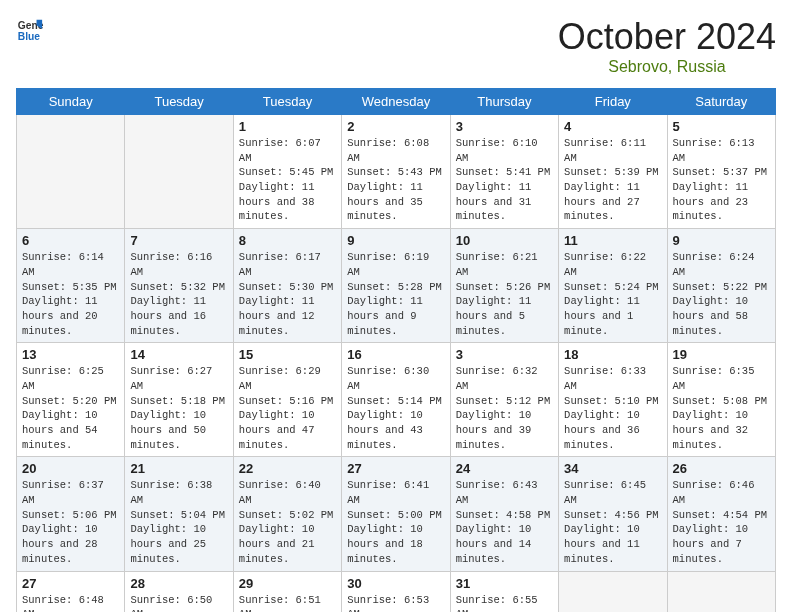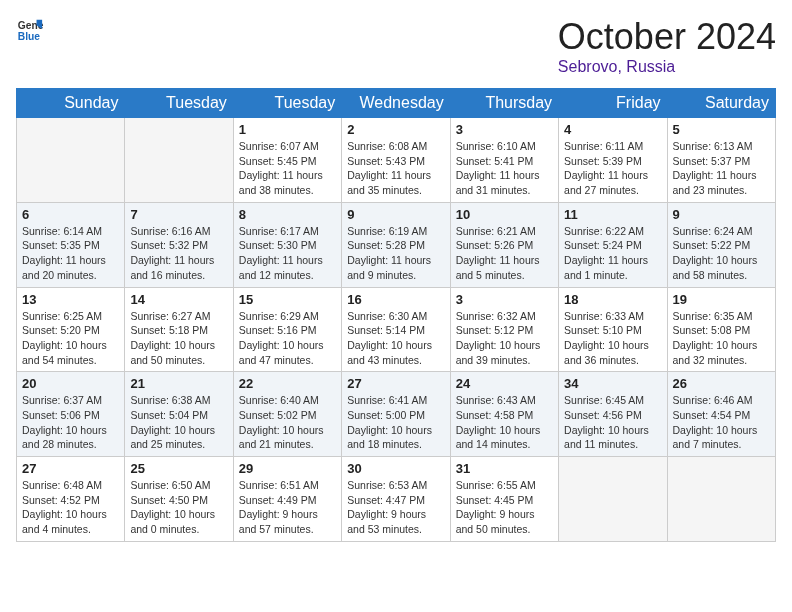--- a/index.html
+++ b/index.html
@@ -26,7 +26,7 @@
       height: 28px;
     }
     .title-block {
-      text-align: left;
+      text-align: center;
     }
     .month-title {
       font-size: 36px;

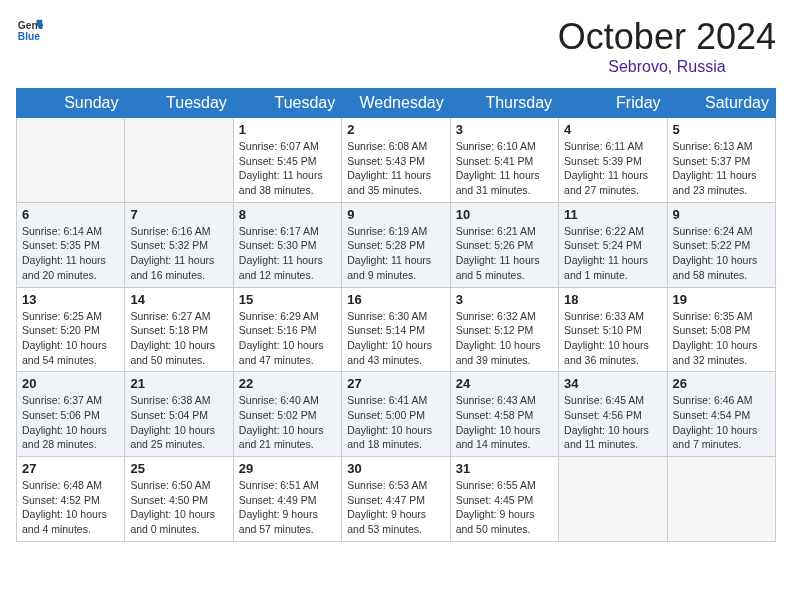--- a/index.html
+++ b/index.html
@@ -35,7 +35,7 @@
     }
     .location-title {
       font-size: 16px;
-      color: #4c1d95;
+      color: #4d7c0f;
     }
     .calendar {
       width: 100%;

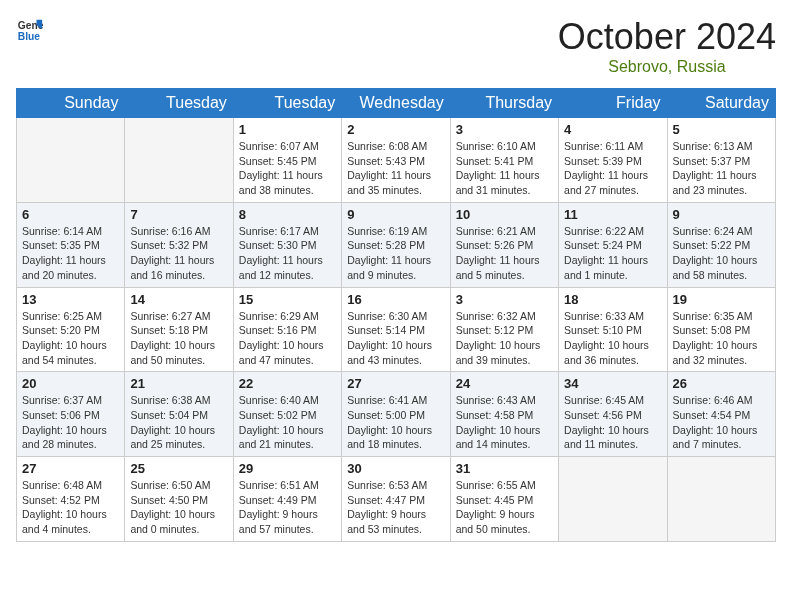--- a/index.html
+++ b/index.html
@@ -46,8 +46,8 @@
       background: #2a7ac7;
       color: #fff;
       padding: 5px 6px;
-      text-align: right;
-      font-size: 16px;
+      text-align: center;
+      font-size: 13px;
       font-weight: normal;
       border: 1px solid #2a7ac7;
     }

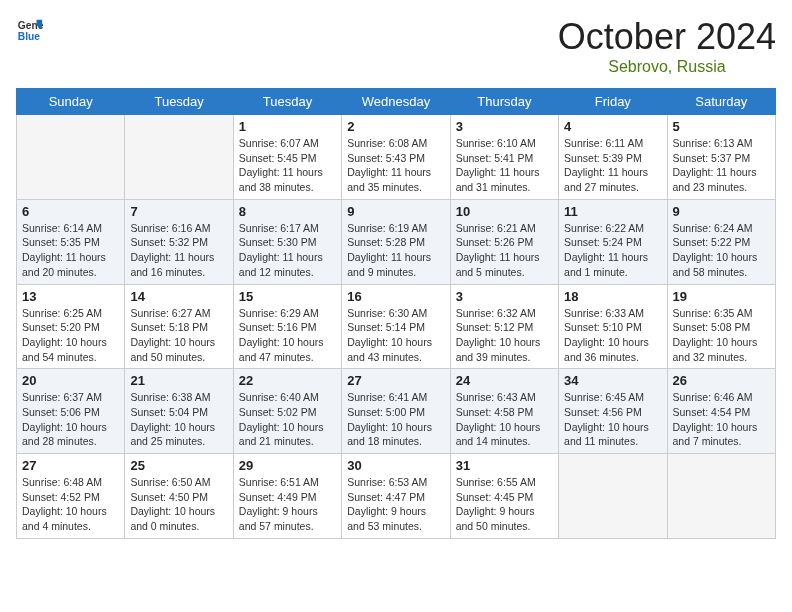--- a/index.html
+++ b/index.html
@@ -73,6 +73,7 @@
       color: #333;
       font-size: 10.5px;
       line-height: 1.4;
+      font-family: Liberation Mono, monospace;
     }
     .row-shaded td {
       background: #f0f4f8;

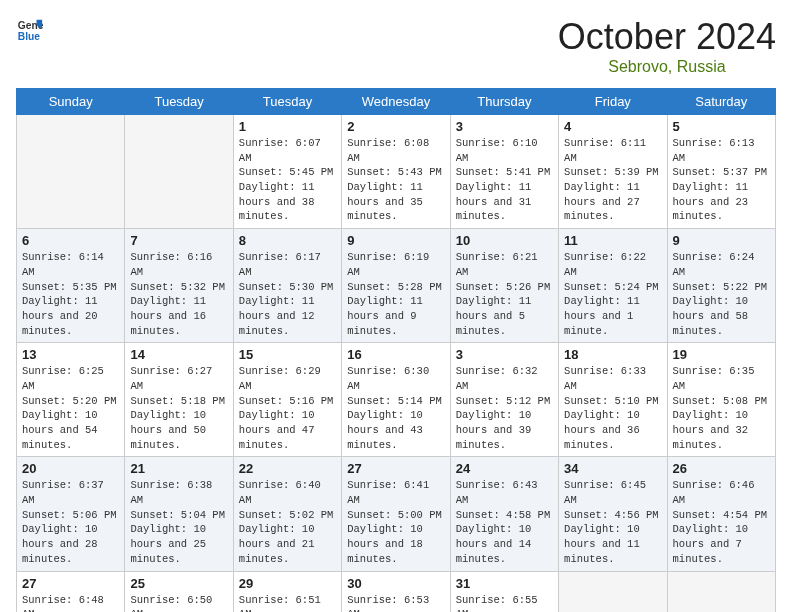--- a/index.html
+++ b/index.html
@@ -229,7 +229,7 @@
           <div class="day-info">Sunrise: 6:48 AM<br>Sunset: 4:52 PM<br>Daylight: 10 hours and 4 minutes.</div>
         </td>
         <td>
-          <span class="day-num">25</span>
+          <span class="day-num">28</span>
           <div class="day-info">Sunrise: 6:50 AM<br>Sunset: 4:50 PM<br>Daylight: 10 hours and 0 minutes.</div>
         </td>
         <td>

